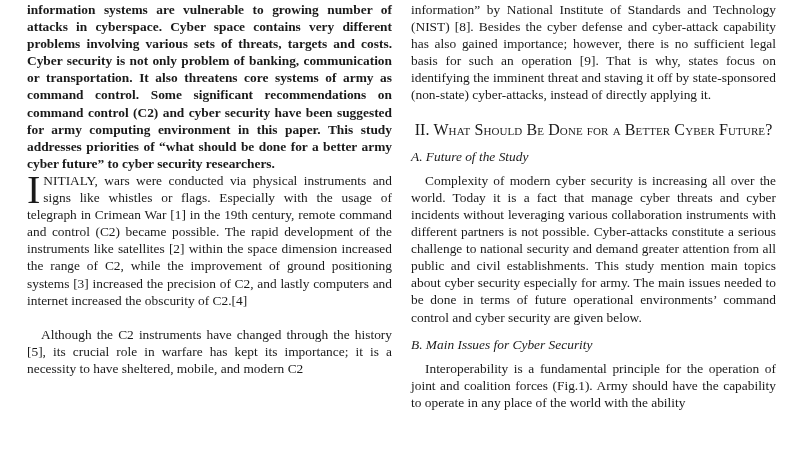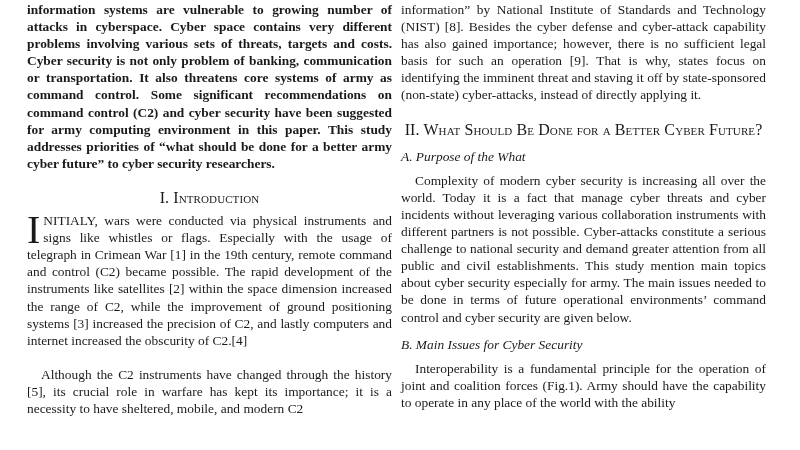--- a/index.html
+++ b/index.html
@@ -16,7 +16,7 @@
     text-align: justify;
   }
   .col-left { left: 27px; }
-  .col-right { left: 401px; width: 365px; }
+  .col-right { left: 411px; width: 365px; }
 
   .abstract { font-weight: bold; margin: 0; padding-top: 1px; }
   .index-terms { font-weight: bold; margin: 18px 0 0 0; text-indent: 14px; }

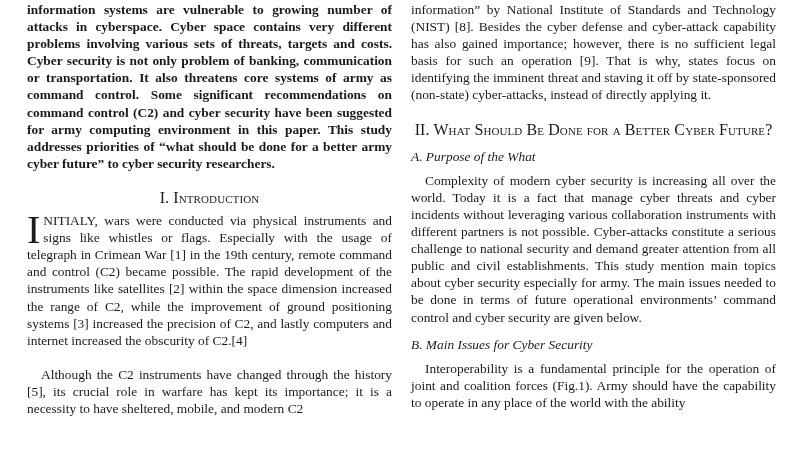--- a/index.html
+++ b/index.html
@@ -57,7 +57,7 @@
 
   <h2 class="section-heading">II. What Should Be Done for a Better Cyber Future?</h2>
 
-  <div class="subhead">A. Purpose of the What</div>
+  <div class="subhead">A. Future of the Study</div>
   <p class="para">Complexity of modern cyber security is increasing all over the world. Today it is a fact that manage cyber threats and cyber incidents without leveraging various collaboration instruments with different partners is not possible.  Cyber-attacks constitute a serious challenge to national security and demand greater attention from all public and civil establishments. This study mention main topics about cyber security especially for army. The main issues needed to be done in terms of future operational environments’ command control and cyber security are given below.</p>
 
   <div class="subhead">B. Main Issues for Cyber Security</div>

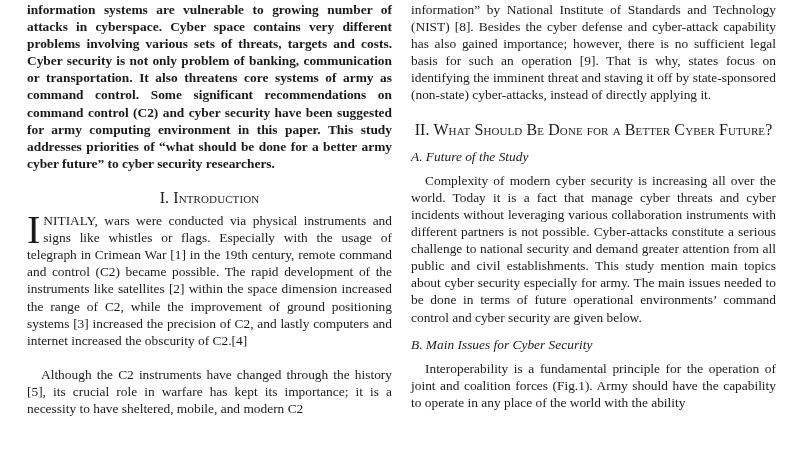--- a/index.html
+++ b/index.html
@@ -43,7 +43,6 @@
   <p class="abstract">information systems are vulnerable to growing number of attacks in cyberspace. Cyber space contains very different problems involving various sets of threats, targets and costs. Cyber security is not only problem of banking, communication or transportation. It also threatens core systems of army as command control. Some significant recommendations on command control (C2) and cyber security have been suggested for army computing environment in this paper. This study addresses priorities of “what should be done for a better army cyber future” to cyber security researchers.</p>
 
 
-  <h2 class="section-heading">I. Introduction</h2>
 
   <p class="dropcap-para"><span class="dropcap">I</span><span>NITIALY, wars were conducted via physical instruments and signs like whistles or flags. Especially with the usage of telegraph in Crimean War [1] in the 19th century, remote command and control (C2) became possible. The rapid development of the instruments like satellites [2] within the space dimension increased the range of C2, while the improvement of ground positioning systems [3] increased the precision of C2, and lastly computers and internet increased the obscurity of C2.[4]</span></p>
 

